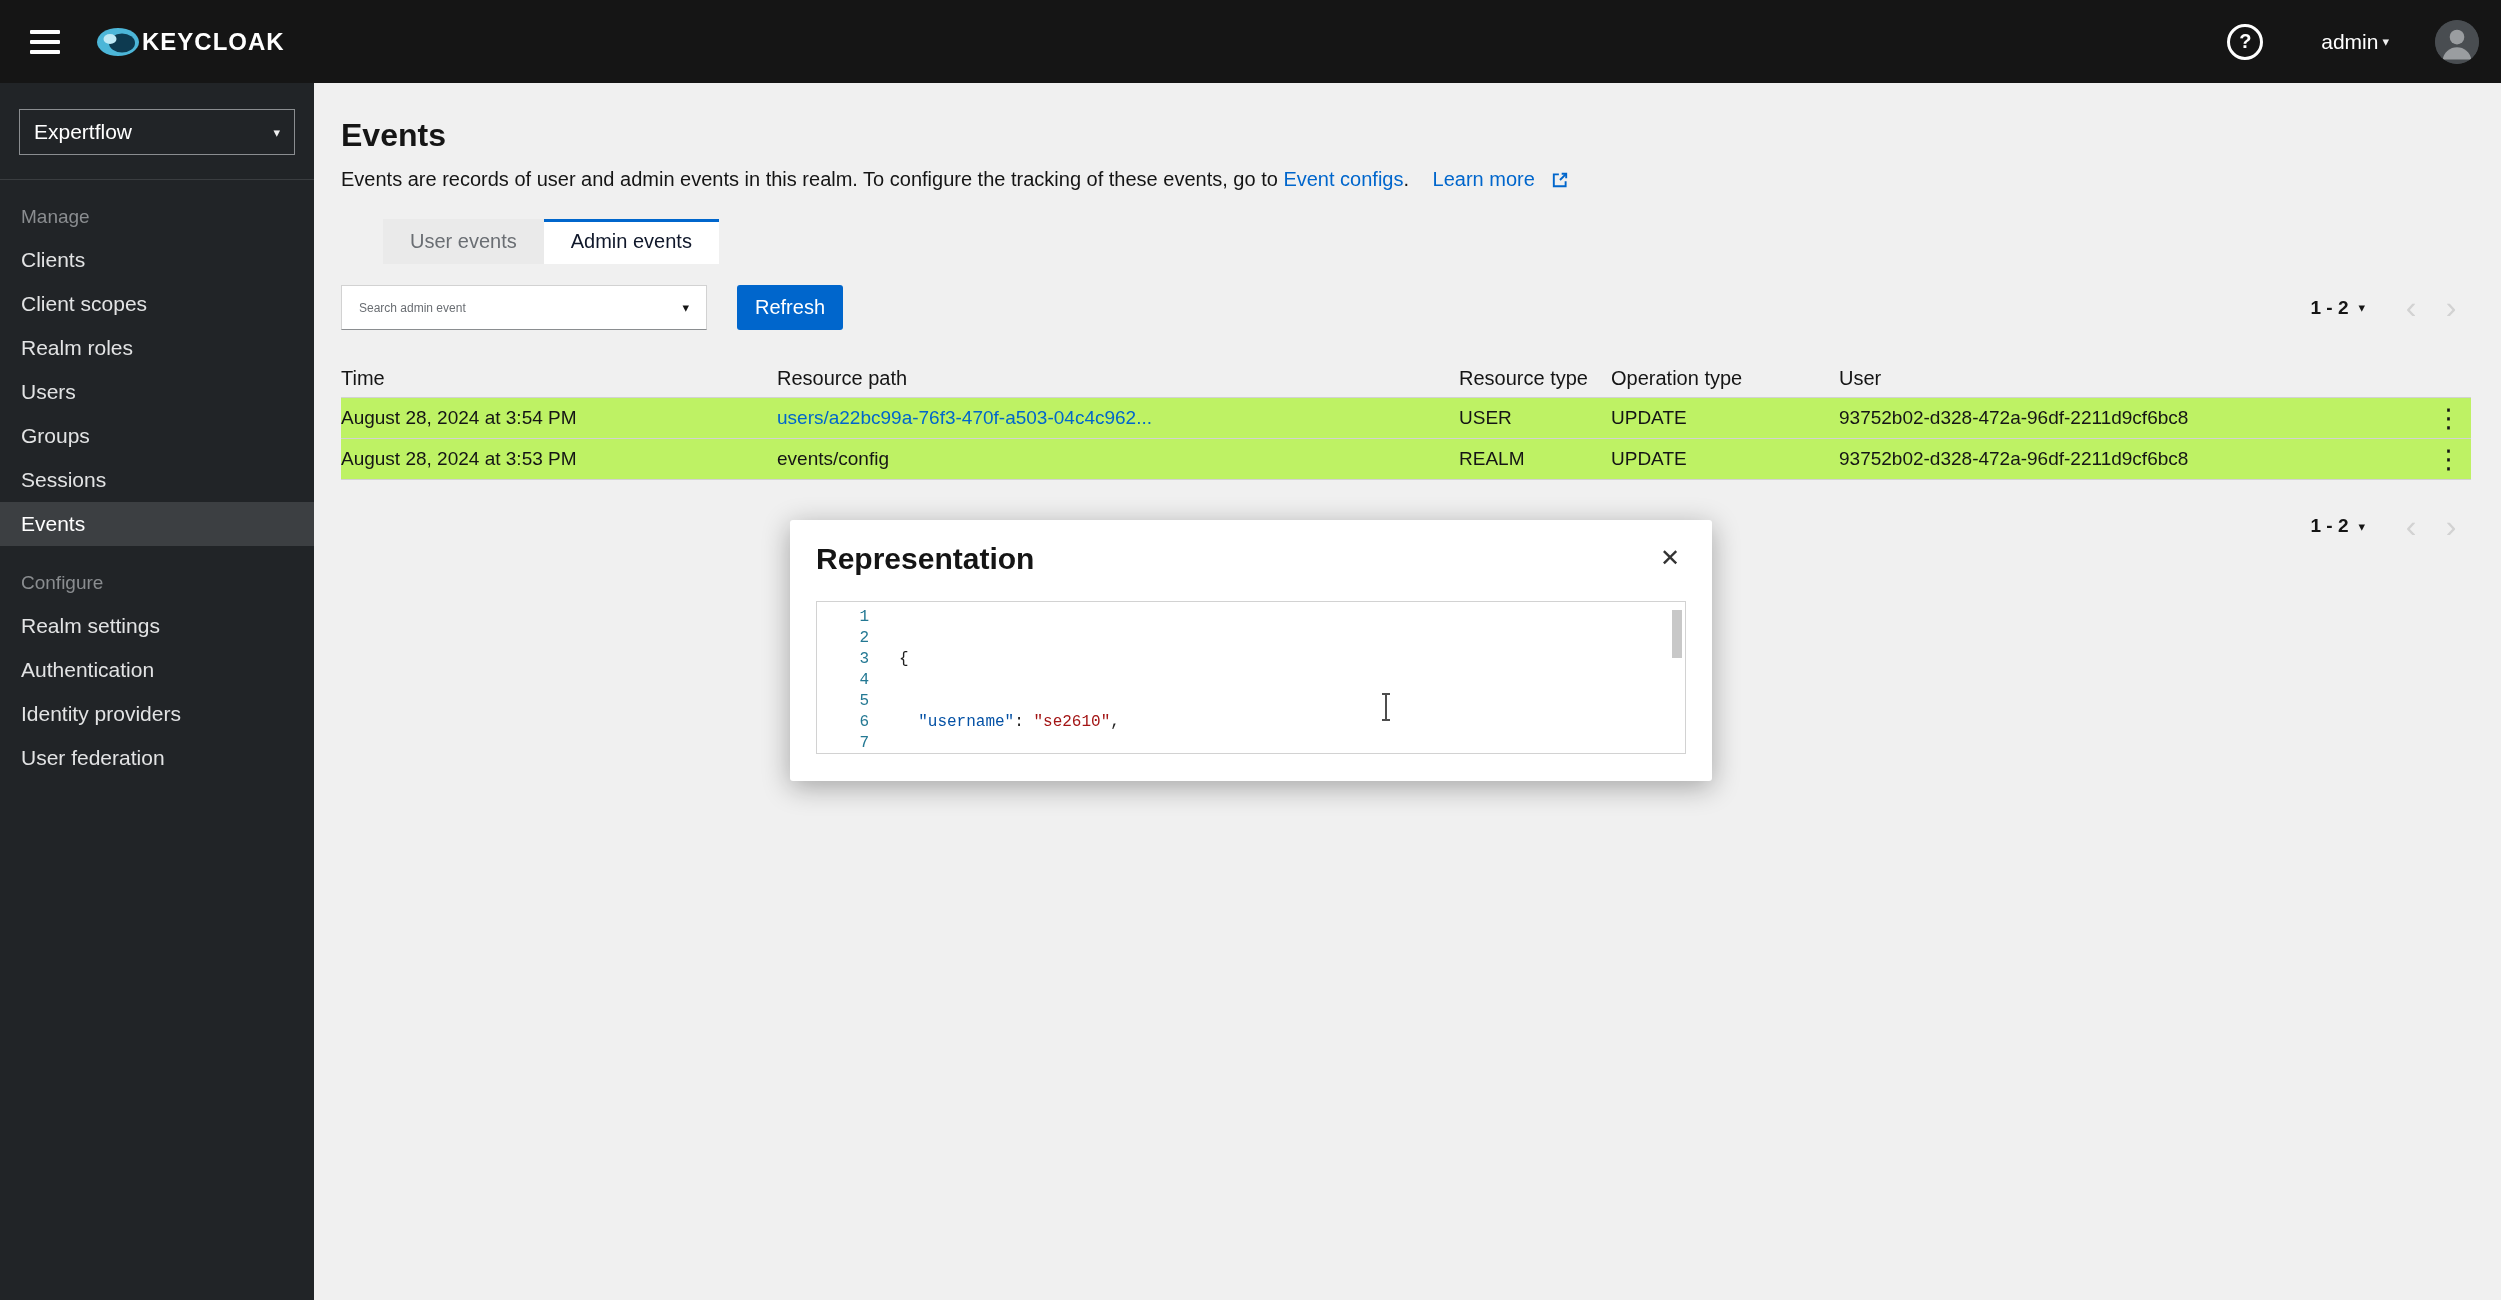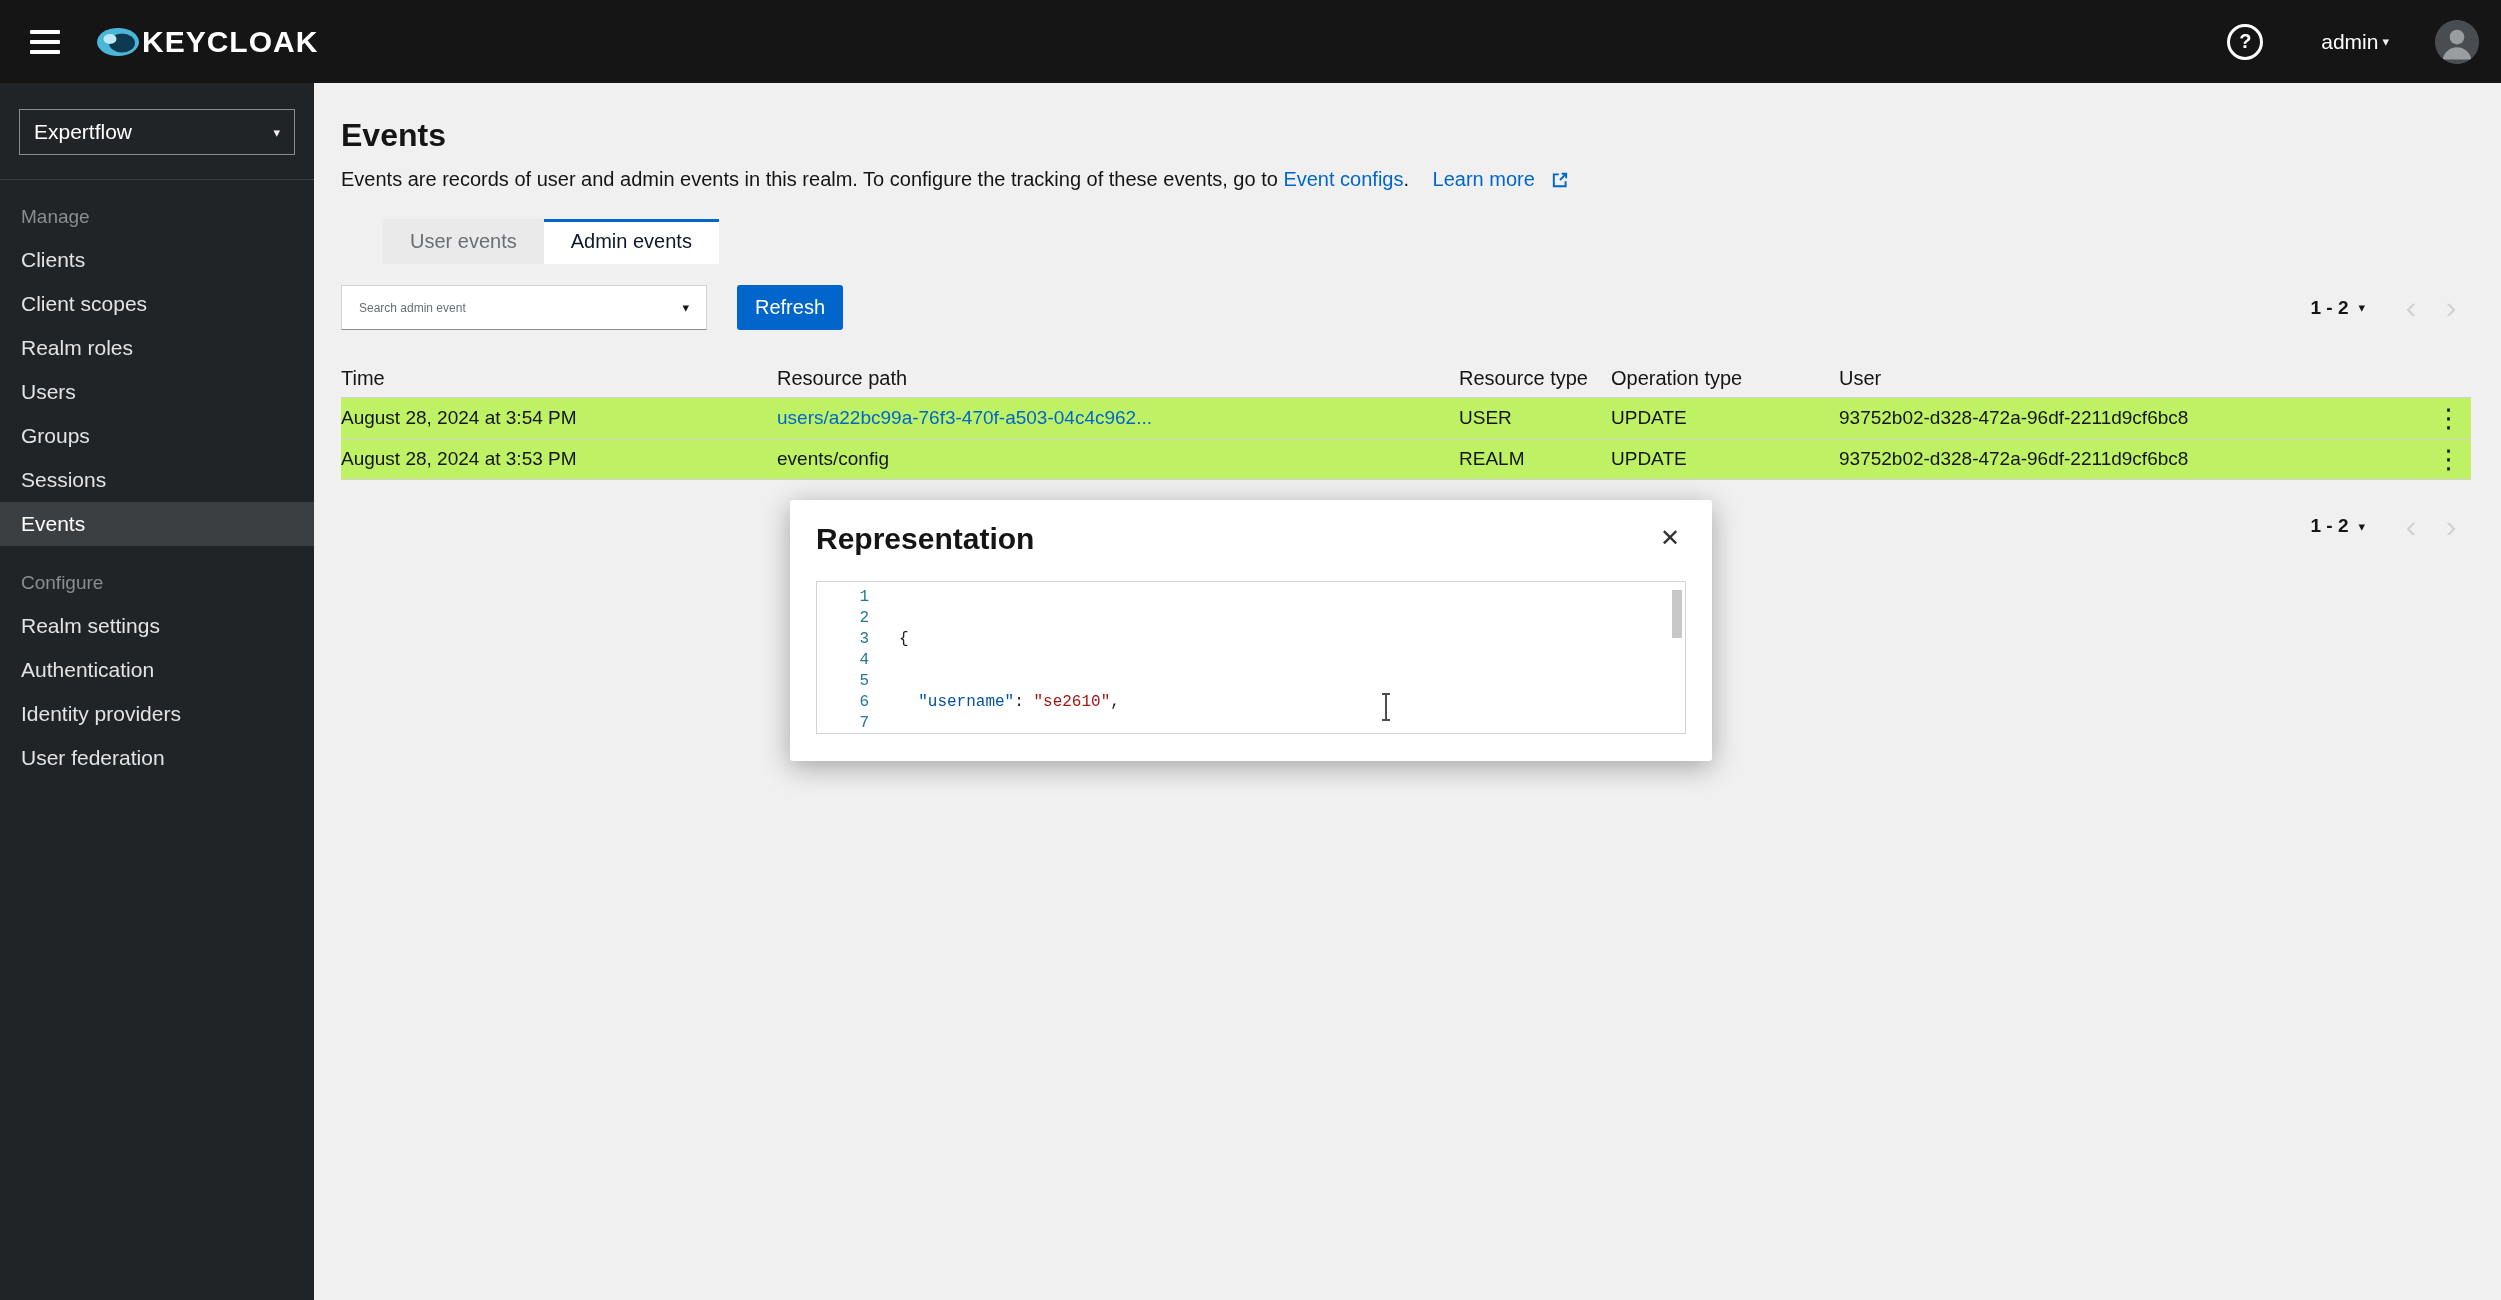--- a/index.html
+++ b/index.html
@@ -21,7 +21,7 @@
   .hamburger span { display:block; width:30px; height:4px; background:#fff; border-radius:1px; }
   .brand { margin-left:26px; display:flex; align-items:center; }
   .brand-icon { display:block; }
-  .brand-text { color:#fff; font-size:30px; font-weight:700; letter-spacing:1px; margin-left:-4px; }
+  .brand-text { color:#fff; font-size:24px; font-weight:700; letter-spacing:1px; margin-left:-4px; }
   .topbar-right { margin-left:auto; display:flex; align-items:center; }
   .help-btn { width:36px; height:36px; border:3px solid #fff; border-radius:50%; background:none;
     color:#fff; font-size:20px; font-weight:700; display:flex; align-items:center; justify-content:center;

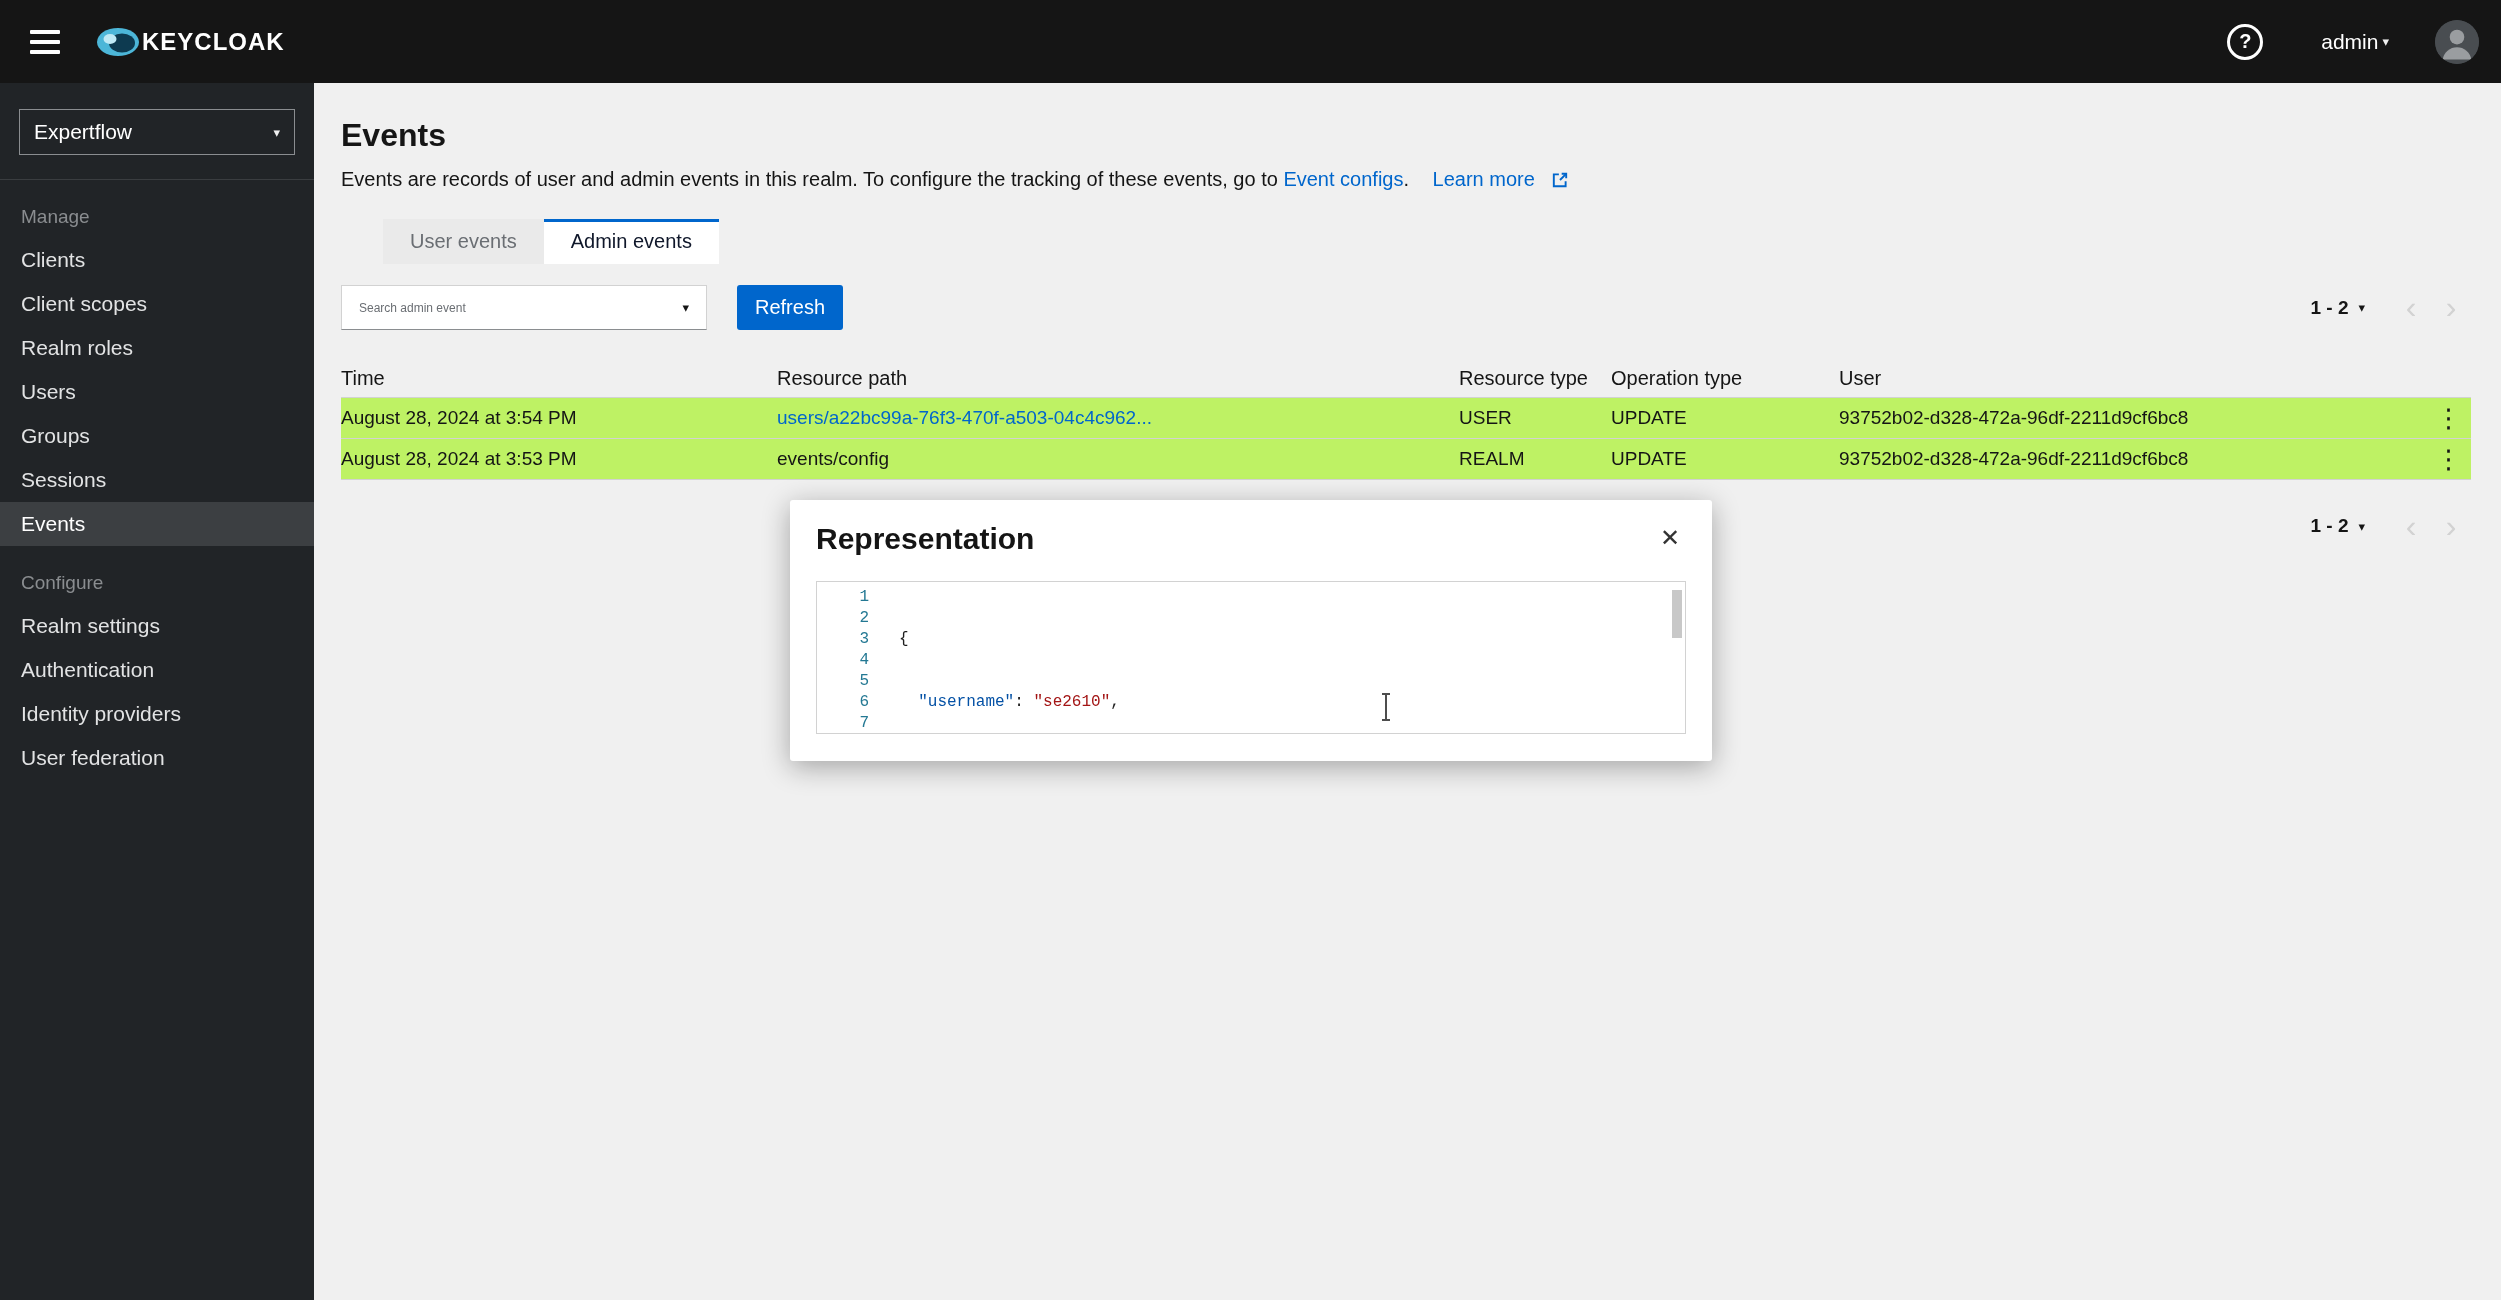--- a/index.html
+++ b/index.html
@@ -81,7 +81,7 @@
   .pager-row { margin-top:26px; display:flex; justify-content:flex-end; }
 
   
-  .modal { position:absolute; left:790px; top:500px; width:922px; height:261px; background:#fff;
+  .modal { position:absolute; left:790px; top:520px; width:922px; height:261px; background:#fff;
     border-radius:3px; box-shadow:0 6px 28px rgba(0,0,0,0.32); z-index:60; }
   .modal-title { position:absolute; left:26px; top:552px; font-size:30px; font-weight:700; color:#151515; }
   .modal .modal-title { top:22px; }

